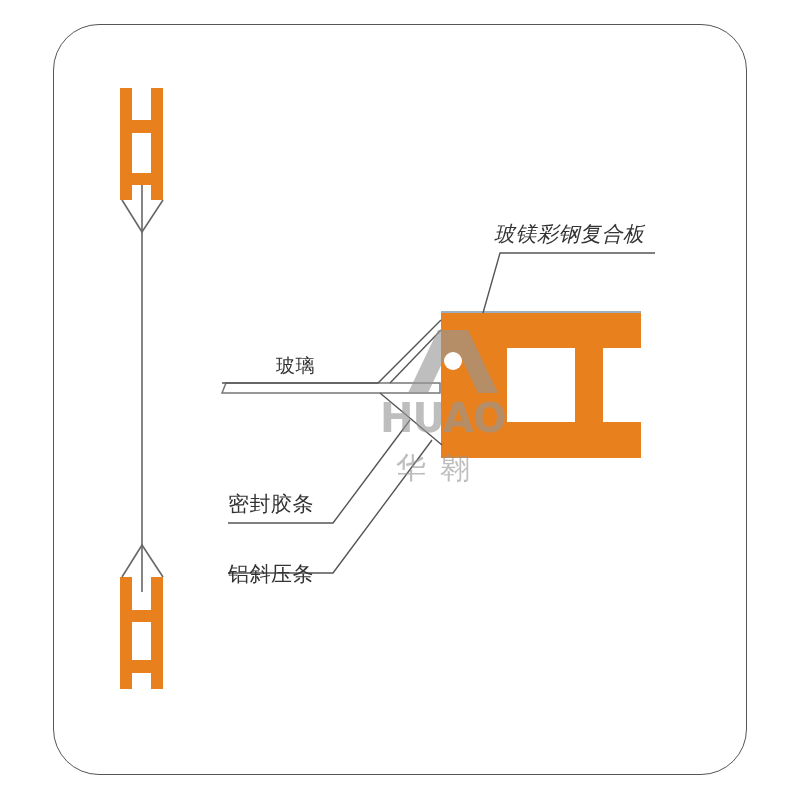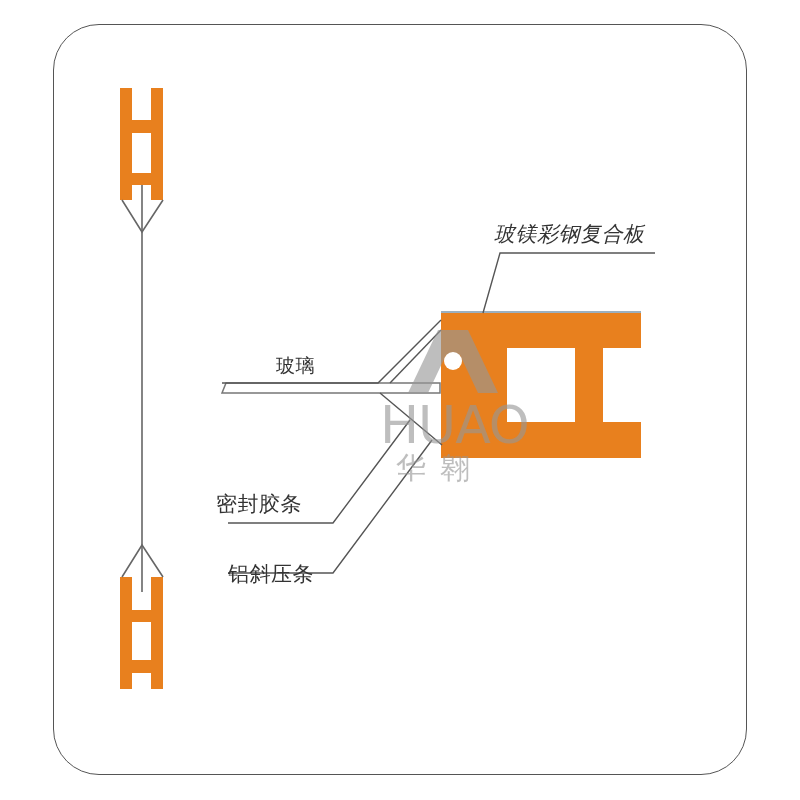--- a/index.html
+++ b/index.html
@@ -69,7 +69,7 @@
     <circle cx="55" cy="36" r="9" fill="#ffffff"></circle>
   </svg>
 </div>
-<div class="wm" style="left:380px;top:395px;font-size:52px;font-weight:normal;letter-spacing:-1px;">HUAO</div>
+<div class="wm" style="left:380px;top:395px;font-size:40px;font-weight:bold;letter-spacing:-1px;">HUAO</div>
 <div class="wm" style="left:396px;top:448px;font-size:30px;letter-spacing:14px;">华翱</div>
 
 <div class="label" style="left:494px;top:224px;font-size:21px;font-style:italic;">玻镁彩钢复合板</div>

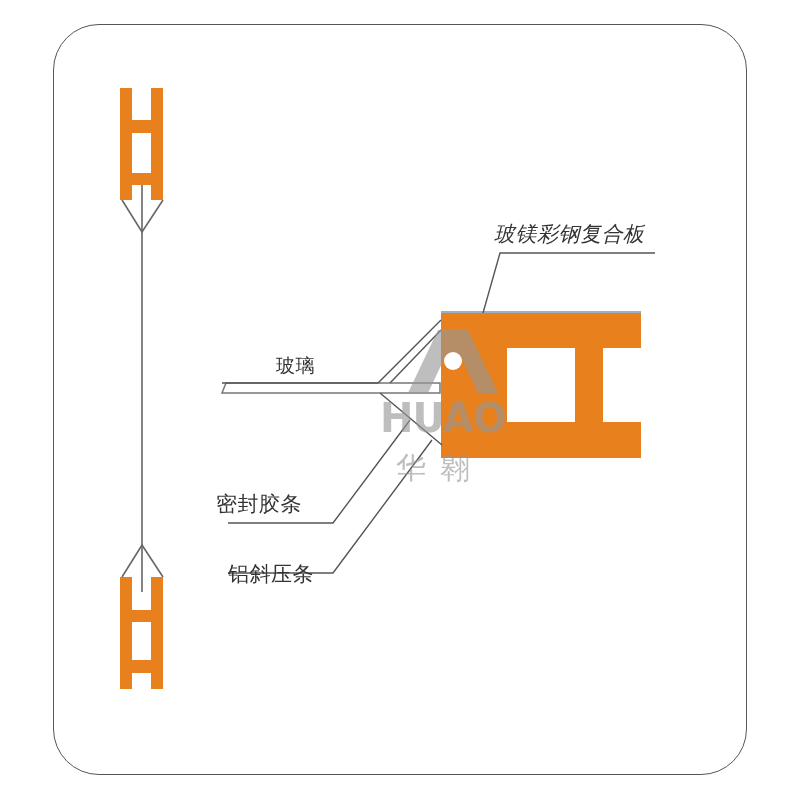--- a/index.html
+++ b/index.html
@@ -74,7 +74,7 @@
 
 <div class="label" style="left:494px;top:224px;font-size:21px;font-style:italic;">玻镁彩钢复合板</div>
 <div class="label" style="left:276px;top:356px;text-align:center;">玻璃</div>
-<div class="label" style="left:216px;top:494px;font-size:21px;">密封胶条</div>
+<div class="label" style="left:228px;top:494px;font-size:21px;">密封胶条</div>
 <div class="label" style="left:228px;top:564px;font-size:21px;">铝斜压条</div>
 
 </body></html>

